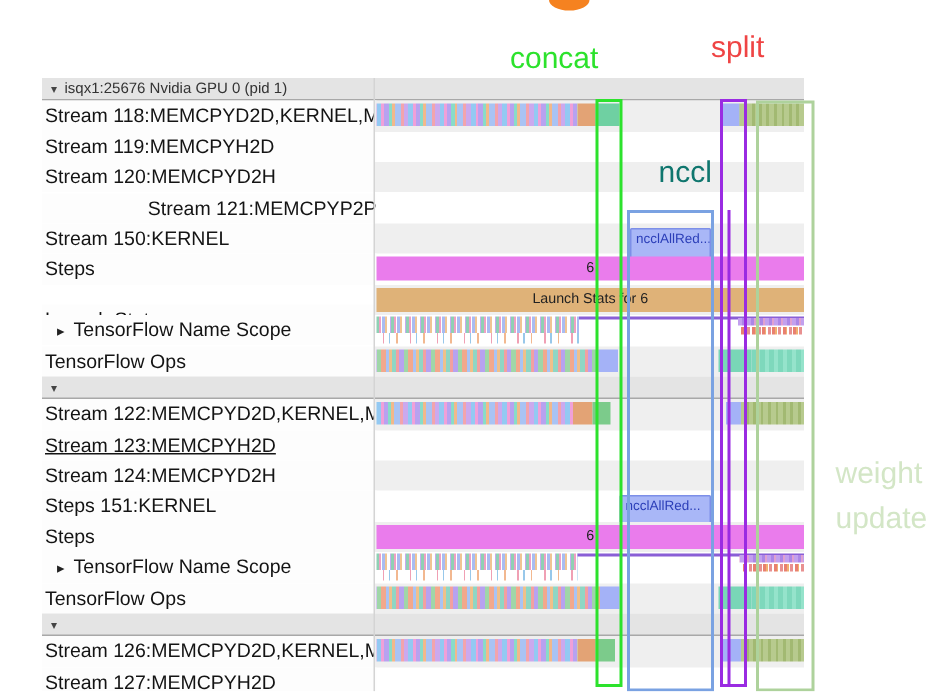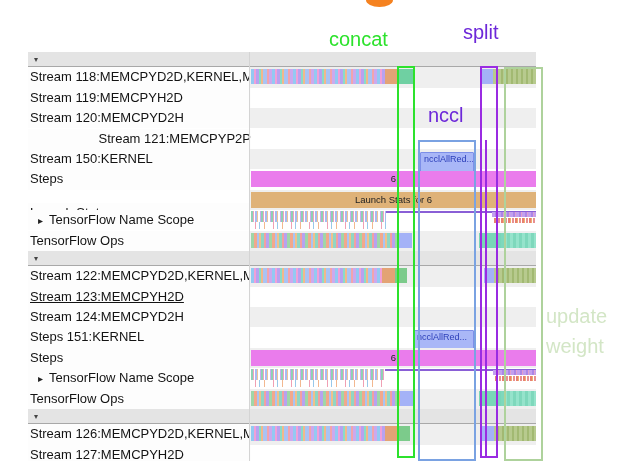--- a/index.html
+++ b/index.html
@@ -45,7 +45,7 @@
   
   .ann-box{position:absolute;box-sizing:border-box;z-index:6;background:transparent;}
   .ann-line{position:absolute;width:2px;z-index:6;}
-  .ann-label{position:absolute;z-index:7;font-size:20px;white-space:nowrap;}
+  .ann-label{position:absolute;z-index:7;font-size:20px;white-space:nowrap;margin-left:11px;}
   #divider{position:absolute;left:249px;top:52px;width:1px;height:409px;background:#d4d4d4;z-index:2;}
   #orange-marker{position:absolute;border-radius:50%;z-index:7;}
   #label-weight{line-height:30px;}

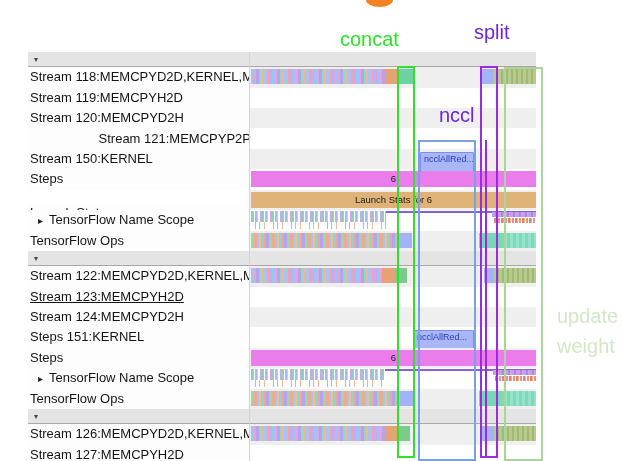--- a/index.html
+++ b/index.html
@@ -160,7 +160,7 @@
   <div class="ann-box" id="box-weight" style="left: 504px; top: 67px; width: 39px; height: 394px; border: 2px solid rgb(174, 210, 156);"></div>
 
   <div class="ann-label" id="label-concat" style="left: 329px; top: 28px; color: rgb(44, 226, 44);">concat</div>
-  <div class="ann-label" id="label-split" style="left: 463px; top: 21px; color: #6d28d9; text-align: right;">split</div>
+  <div class="ann-label" id="label-split" style="left: 463px; top: 21px; color: #ef4444; text-align: right;">split</div>
   <div class="ann-label" id="label-nccl" style="left: 428px; top: 104px; color: #6d28d9;">nccl</div>
   <div class="ann-label" id="label-weight" style="left: 546px; top: 301px; color: rgb(211, 230, 198);">
     <div>update</div>

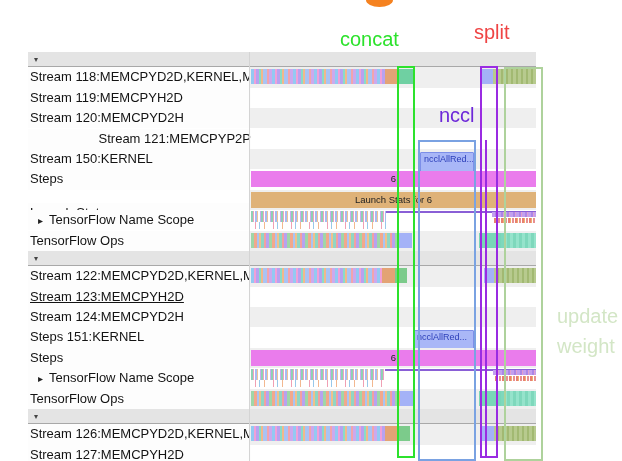--- a/index.html
+++ b/index.html
@@ -57,6 +57,7 @@
   <div id="rows">
       <div class="hdr" style="top: 52px; height: 15.3px;">
         <span class="tri">▾</span>
+        <span>isqx1:25676 Nvidia GPU 0 (pid 1)</span>
       </div>
       <div class="rowlabel" style="top: 67.3px; height: 20.4px; line-height: 20.4px; padding-left: 2px;"><span>Stream 118:MEMCPYD2D,KERNEL,ME</span></div>
       <div class="lane alt" style="top: 67.3px; height: 20.4px;">

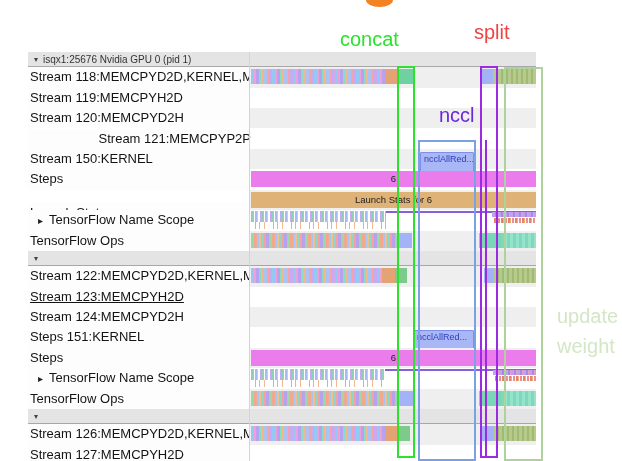--- a/index.html
+++ b/index.html
@@ -162,7 +162,7 @@
 
   <div class="ann-label" id="label-concat" style="left: 329px; top: 28px; color: rgb(44, 226, 44);">concat</div>
   <div class="ann-label" id="label-split" style="left: 463px; top: 21px; color: #ef4444; text-align: right;">split</div>
-  <div class="ann-label" id="label-nccl" style="left: 428px; top: 104px; color: #6d28d9;">nccl</div>
+  <div class="ann-label" id="label-nccl" style="left: 428px; top: 104px; color: #0f766e;">nccl</div>
   <div class="ann-label" id="label-weight" style="left: 546px; top: 301px; color: rgb(211, 230, 198);">
     <div>update</div>
     <div>weight</div>

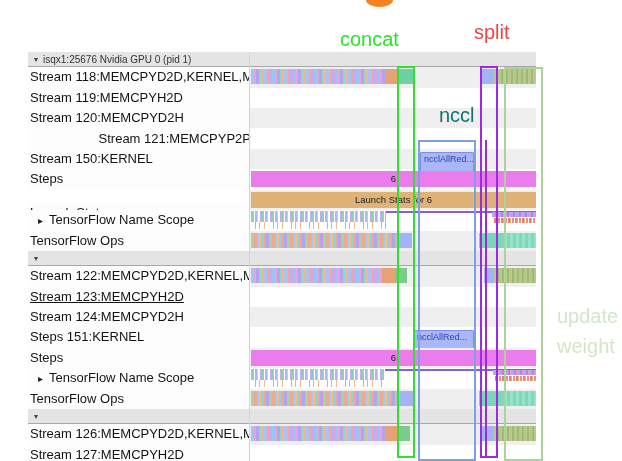--- a/index.html
+++ b/index.html
@@ -164,8 +164,8 @@
   <div class="ann-label" id="label-split" style="left: 463px; top: 21px; color: #ef4444; text-align: right;">split</div>
   <div class="ann-label" id="label-nccl" style="left: 428px; top: 104px; color: #0f766e;">nccl</div>
   <div class="ann-label" id="label-weight" style="left: 546px; top: 301px; color: rgb(211, 230, 198);">
+    <div>weight</div>
     <div>update</div>
-    <div>weight</div>
   </div>
   <div id="orange-marker" style="left: 366px; top: -7px; width: 27px; height: 14px; background: rgb(245, 130, 32);"></div>
 </div>

